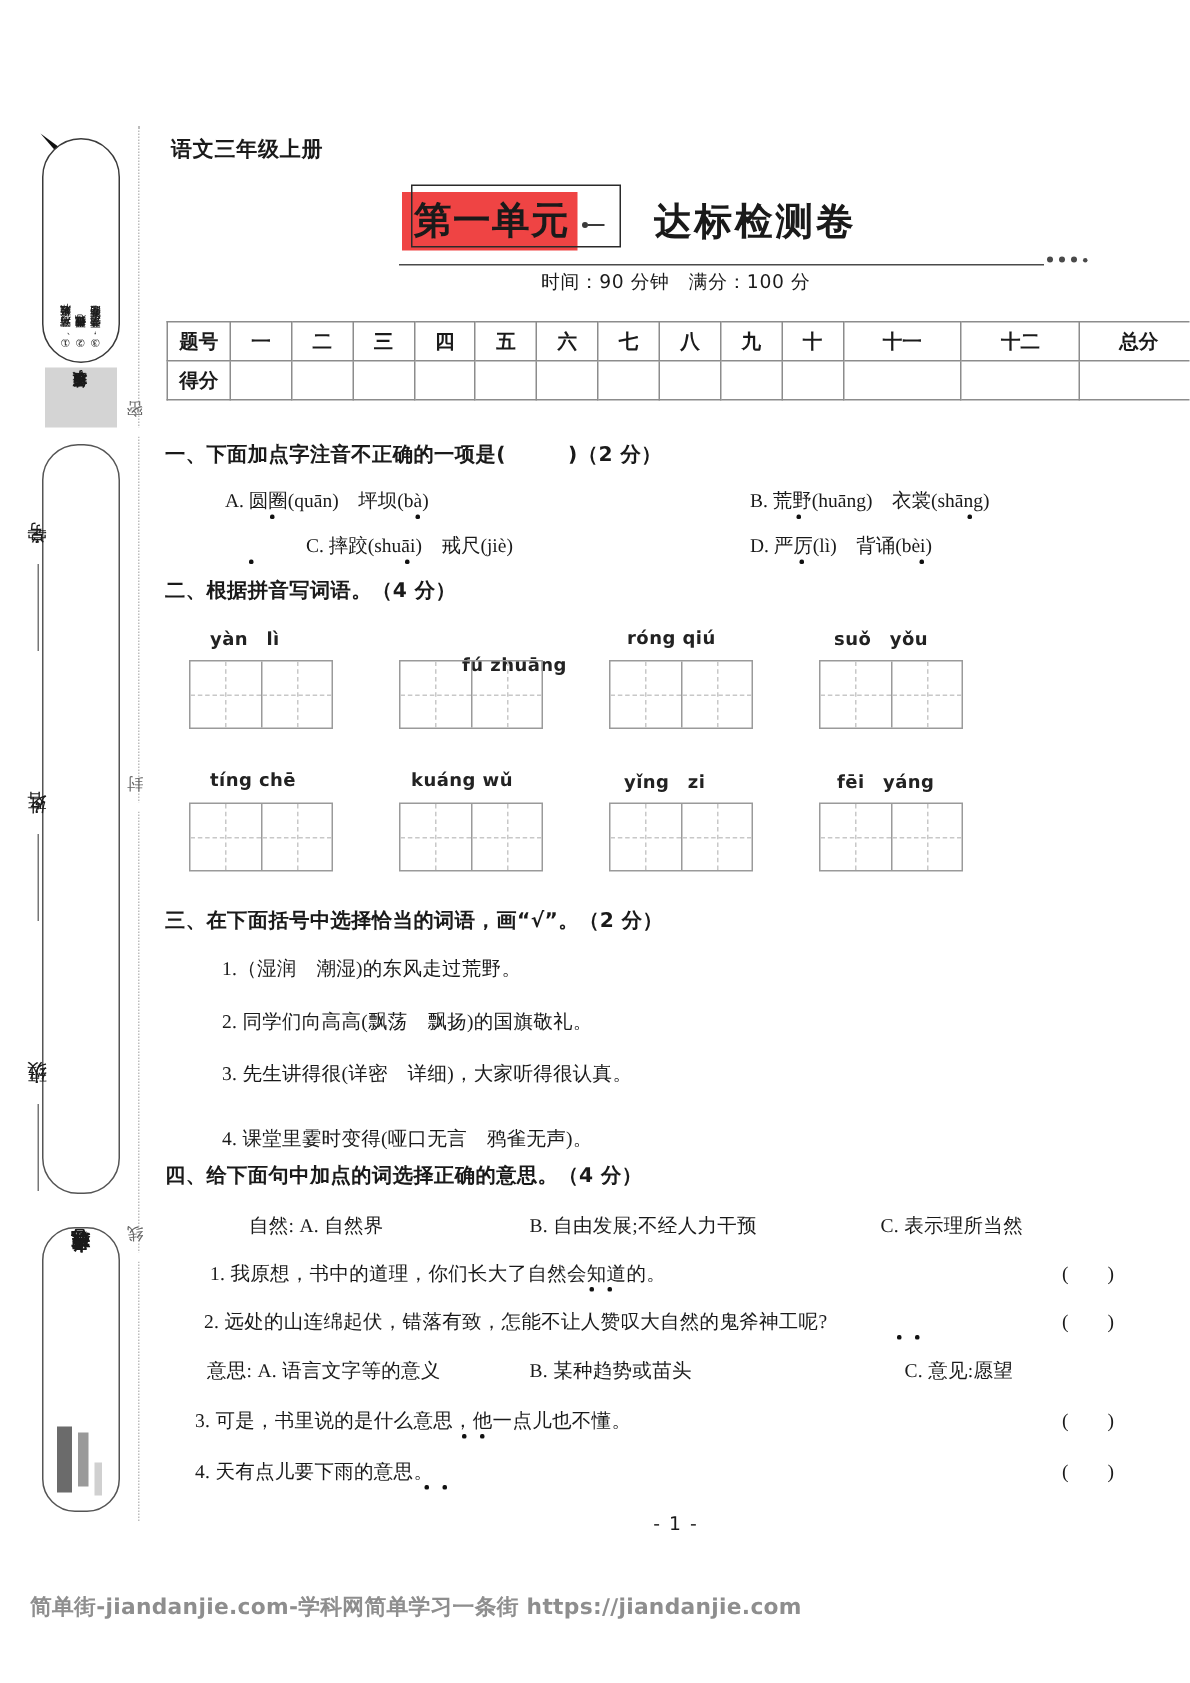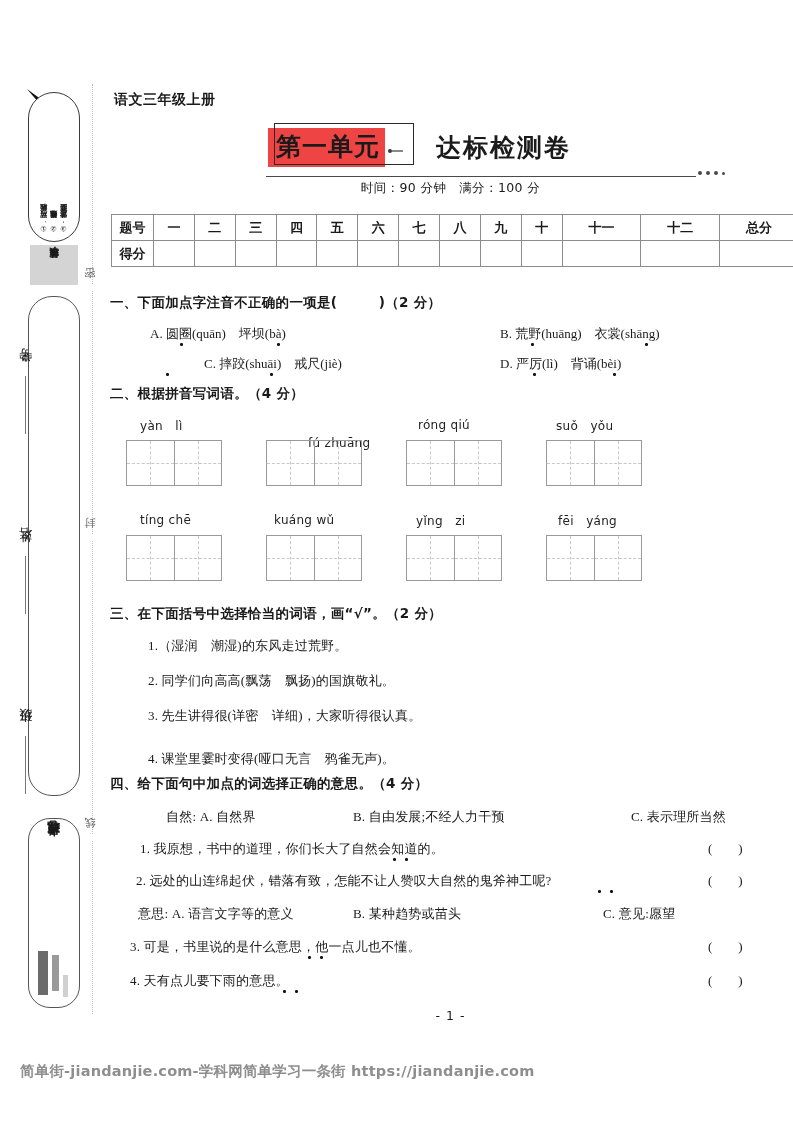--- a/index.html
+++ b/index.html
@@ -195,7 +195,7 @@
   .py {
     position: absolute; font-size: 12px;
     font-family: "DejaVu Sans", "Liberation Sans", sans-serif;
-    letter-spacing: .3px; white-space: nowrap; color: #222;
+    letter-spacing: .3px; white-space: nowrap; color: #222; font-weight: bold;
   }
   .tzg {
     position: absolute; width: 96px; height: 46px;

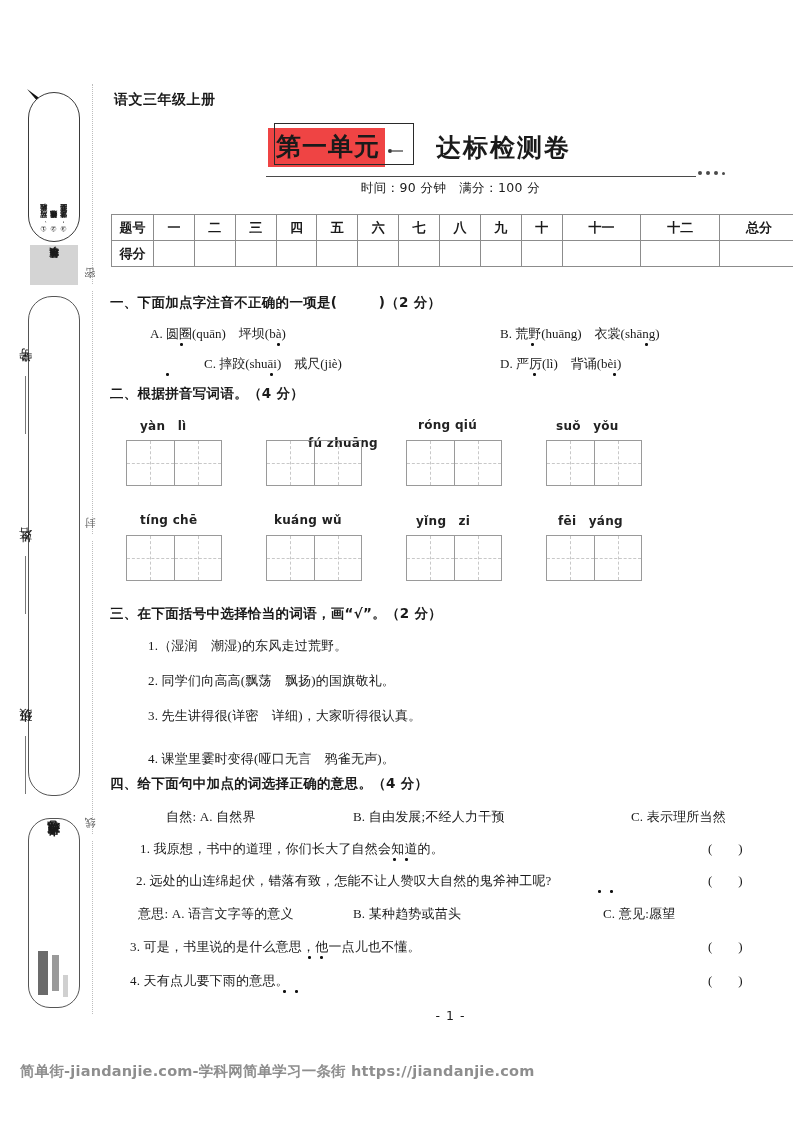--- a/index.html
+++ b/index.html
@@ -437,7 +437,7 @@
 
     <div class="qline" style="left:58px; top:808px;">自然: A. 自然界</div>
     <div class="qline" style="left:245px; top:808px;">B. 自由发展;不经人力干预</div>
-    <div class="qline" style="left:523px; top:808px;text-align:center;">C. 表示理所当然</div>
+    <div class="qline" style="left:479px; top:808px;text-align:center;">C. 表示理所当然</div>
 
     <div class="qline" style="left:32px; top:840px;">1. 我原想，书中的道理，你们长大了自然会知道的。</div>
     <span class="dotmark" style="left:285px; top:858px;"></span>

